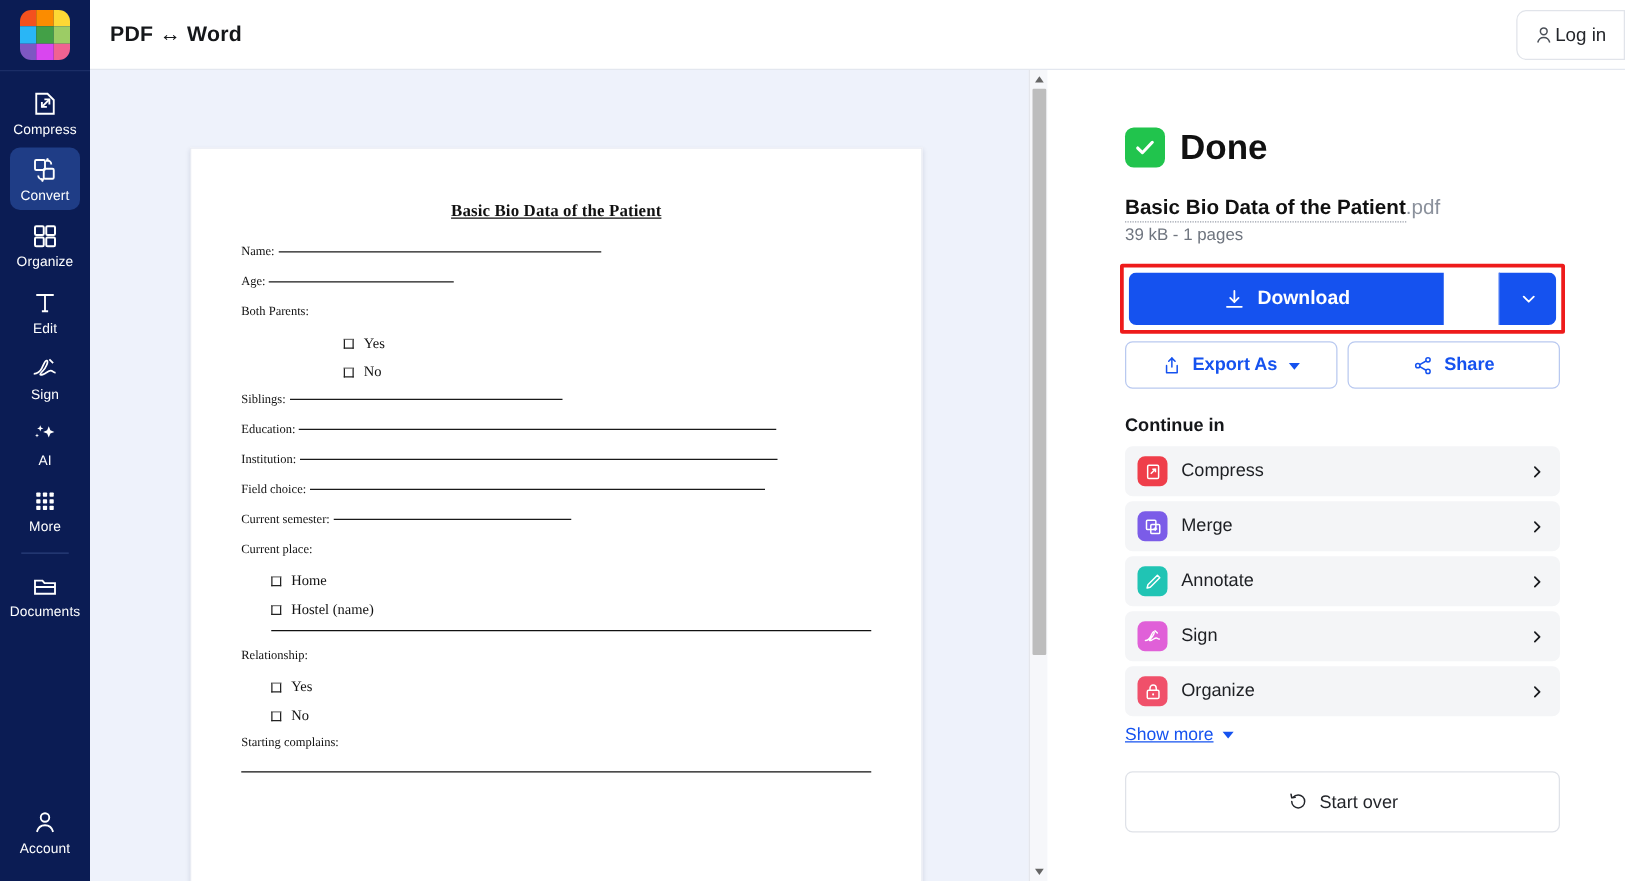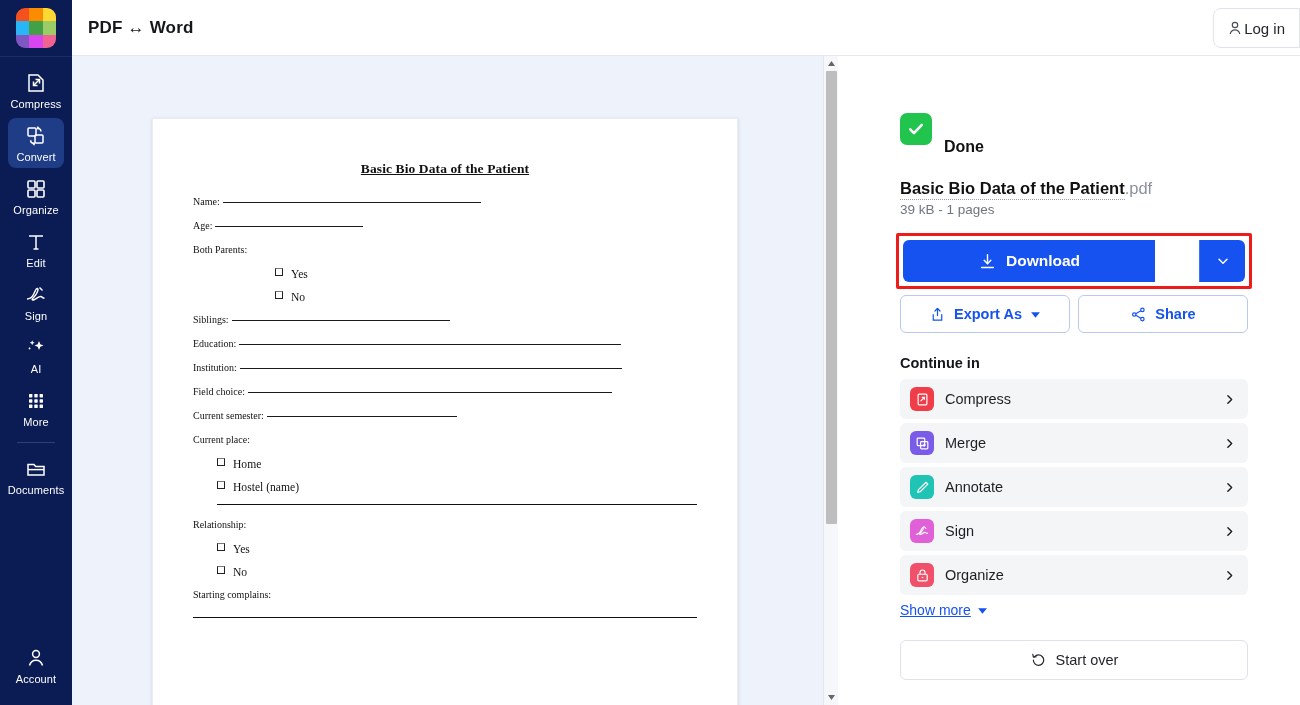--- a/index.html
+++ b/index.html
@@ -107,7 +107,7 @@
     width: 32px; height: 32px; border-radius: 7px; background: #21c44d;
     display: flex; align-items: center; justify-content: center;
   }
-  .done-lbl { font-size: 16px; font-weight: bold; color: #111; margin-top: 36px; }
+  .done-lbl { font-size: 28px; font-weight: bold; color: #111; }
 
   .fname { font-size: 16.5px; line-height: 20px; margin-bottom: 4px; }
   .fname .base {

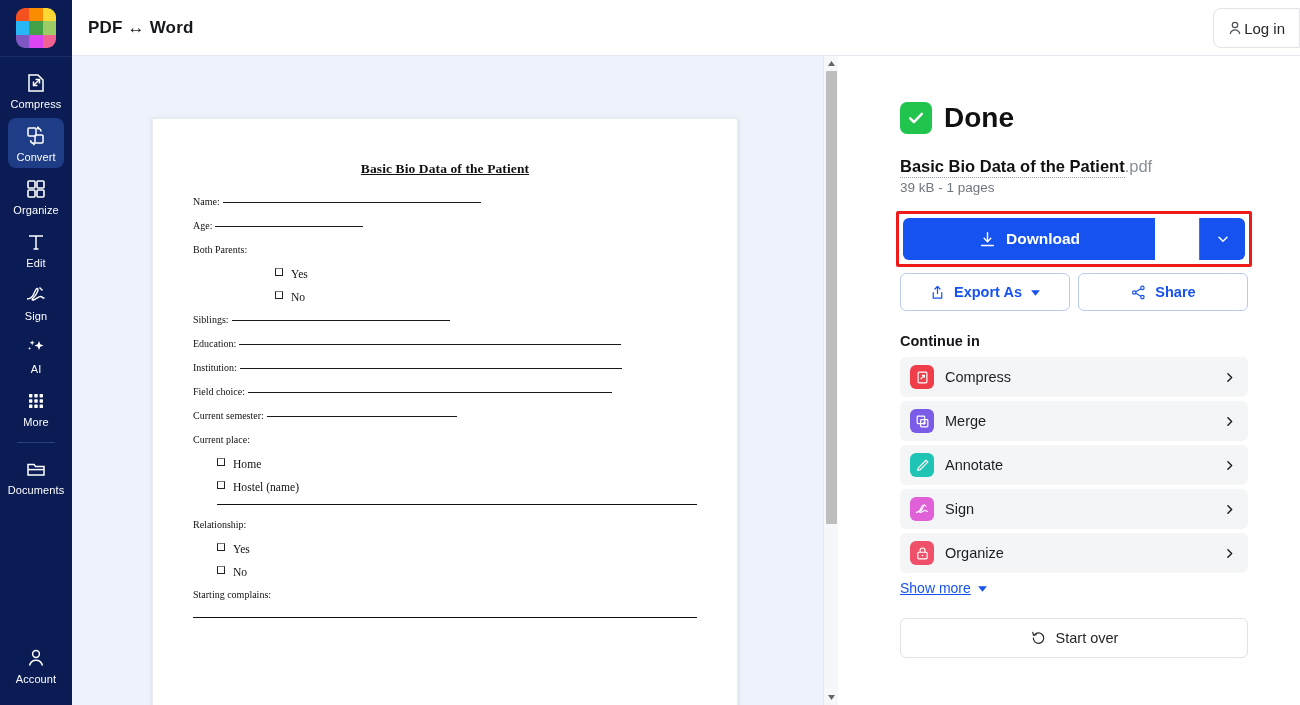--- a/index.html
+++ b/index.html
@@ -75,7 +75,7 @@
   .row { font-size: 10px; margin-bottom: 13px; white-space: nowrap; }
   .row .lead { }
   .rule { display: inline-block; border-bottom: 1px solid #1a1a1a; vertical-align: 2px; margin-left: 3px; }
-  .cbrow { font-size: 11.6px; margin-bottom: 10px; display: flex; }
+  .cbrow { font-size: 11.6px; margin-bottom: 10px; display: flex; align-items: center; }
   .cbrow.ind1 { padding-left: 82px; }
   .cbrow.ind2 { padding-left: 24px; }
   .cbx { width: 8px; height: 8px; border: 1px solid #222; border-top-color: #777; display: inline-block; margin-right: 8px; }

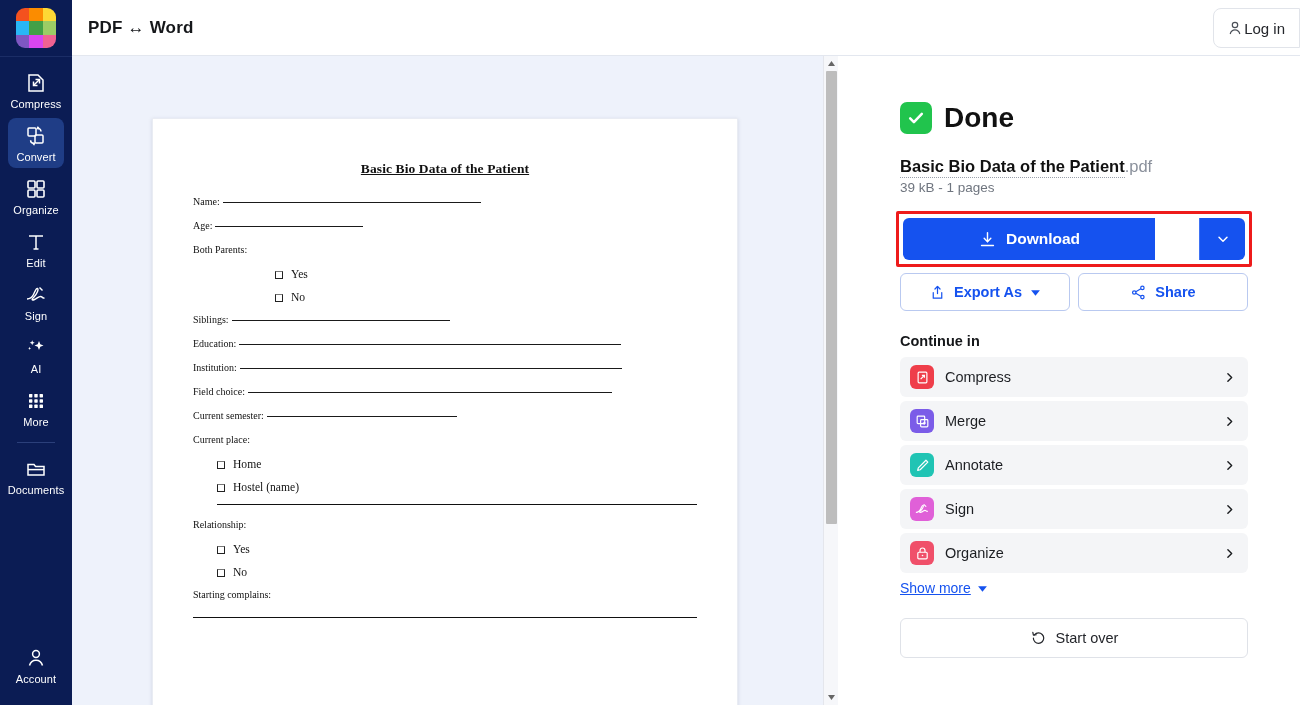--- a/index.html
+++ b/index.html
@@ -155,7 +155,7 @@
     font-size: 14px; color: #1552ef; text-decoration: underline; cursor: pointer;
   }
   .startover {
-    width: 100%; height: 40px; border: 1px solid #dfe2e8; border-radius: 6px;
+    width: 100%; height: 49px; border: 1px solid #dfe2e8; border-radius: 6px;
     background: #fff; cursor: pointer;
     display: flex; align-items: center; justify-content: center; gap: 9px;
     font-size: 14.5px; color: #24262b; font-family: "Liberation Sans", sans-serif;

